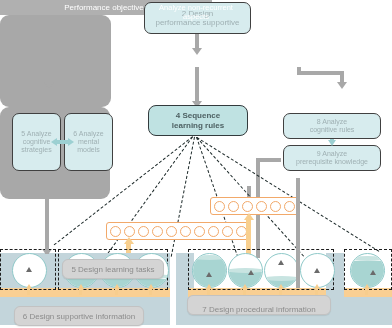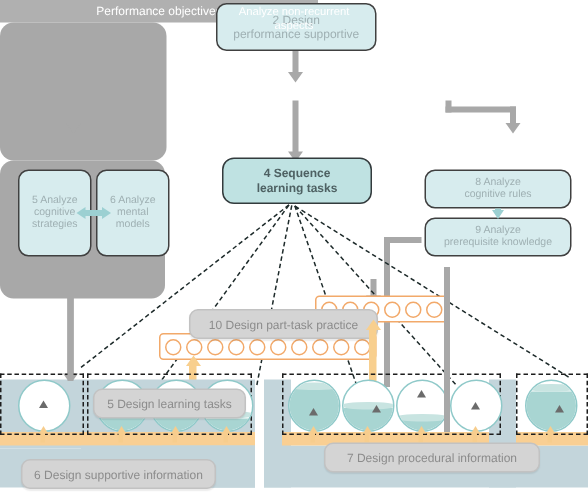--- a/index.html
+++ b/index.html
@@ -128,7 +128,7 @@
   <div class="box teal-box-dark" style="left:148px;top:105px;width:100px;height:31px;font-size:8px;">
     <div>
       <div>4  Sequence</div>
-      <div>learning tasks</div>
+      <div>learning rules</div>
     </div>
   </div>
 

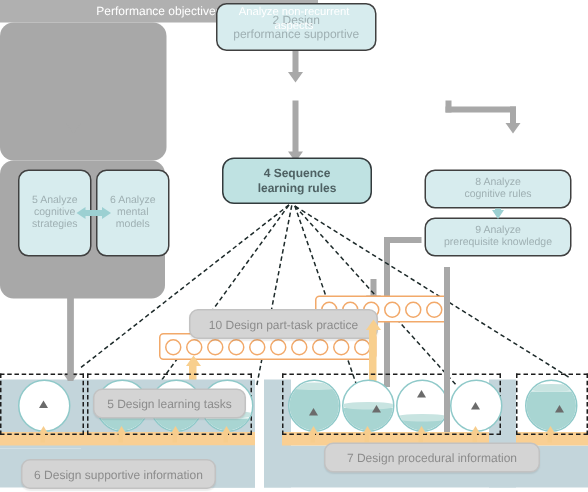--- a/index.html
+++ b/index.html
@@ -185,9 +185,6 @@
     <div class="ptcirc"></div>
   </div>
 
-  <div class="callout" style="left:126px;top:206px;width:124px;height:18px;font-size:8px;">
-    <span>10  Design part-task practice</span>
-  </div>
 
   <div class="yarrow" style="left:246px;top:219px;height:48px;"></div>
   <div class="yarrow" style="left:126px;top:243px;height:26px;"></div>

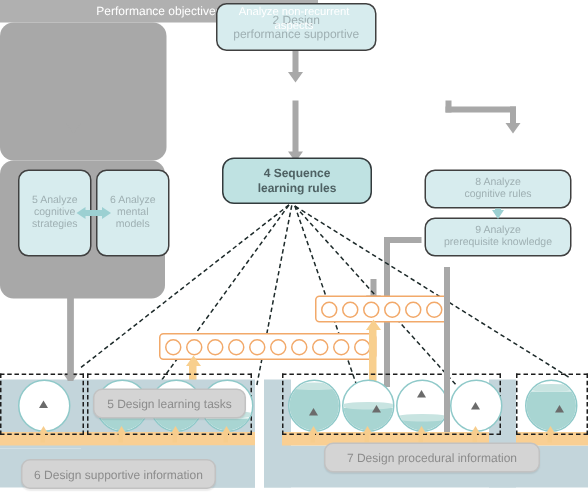--- a/index.html
+++ b/index.html
@@ -274,7 +274,7 @@
   <div class="callout" style="left:62px;top:259px;width:100px;height:18px;font-size:8px;">
     <span>5  Design learning tasks</span>
   </div>
-  <div class="callout" style="left:216px;top:295px;width:142px;height:18px;font-size:8px;">
+  <div class="callout" style="left:187px;top:295px;width:142px;height:18px;font-size:8px;align-items:flex-end;">
     <span>7  Design procedural information</span>
   </div>
   <div class="callout" style="left:14px;top:306px;width:128px;height:18px;font-size:8px;">

